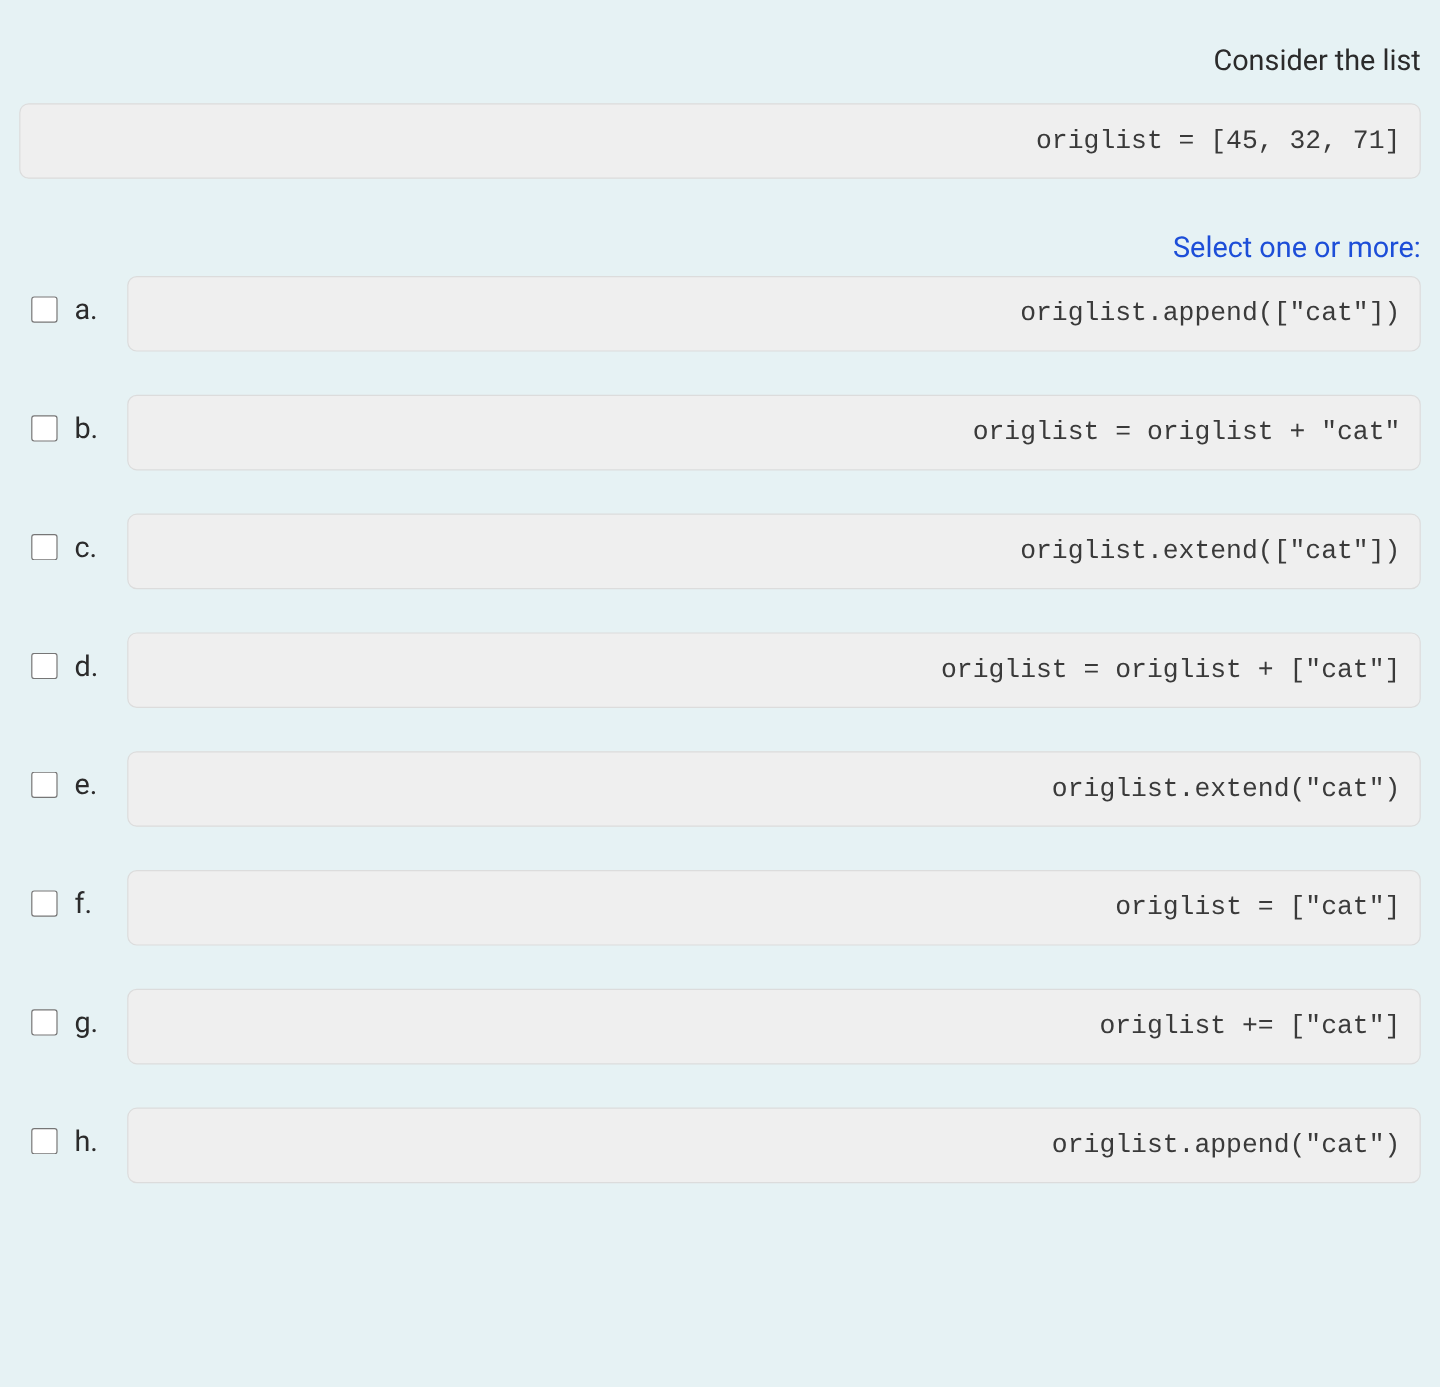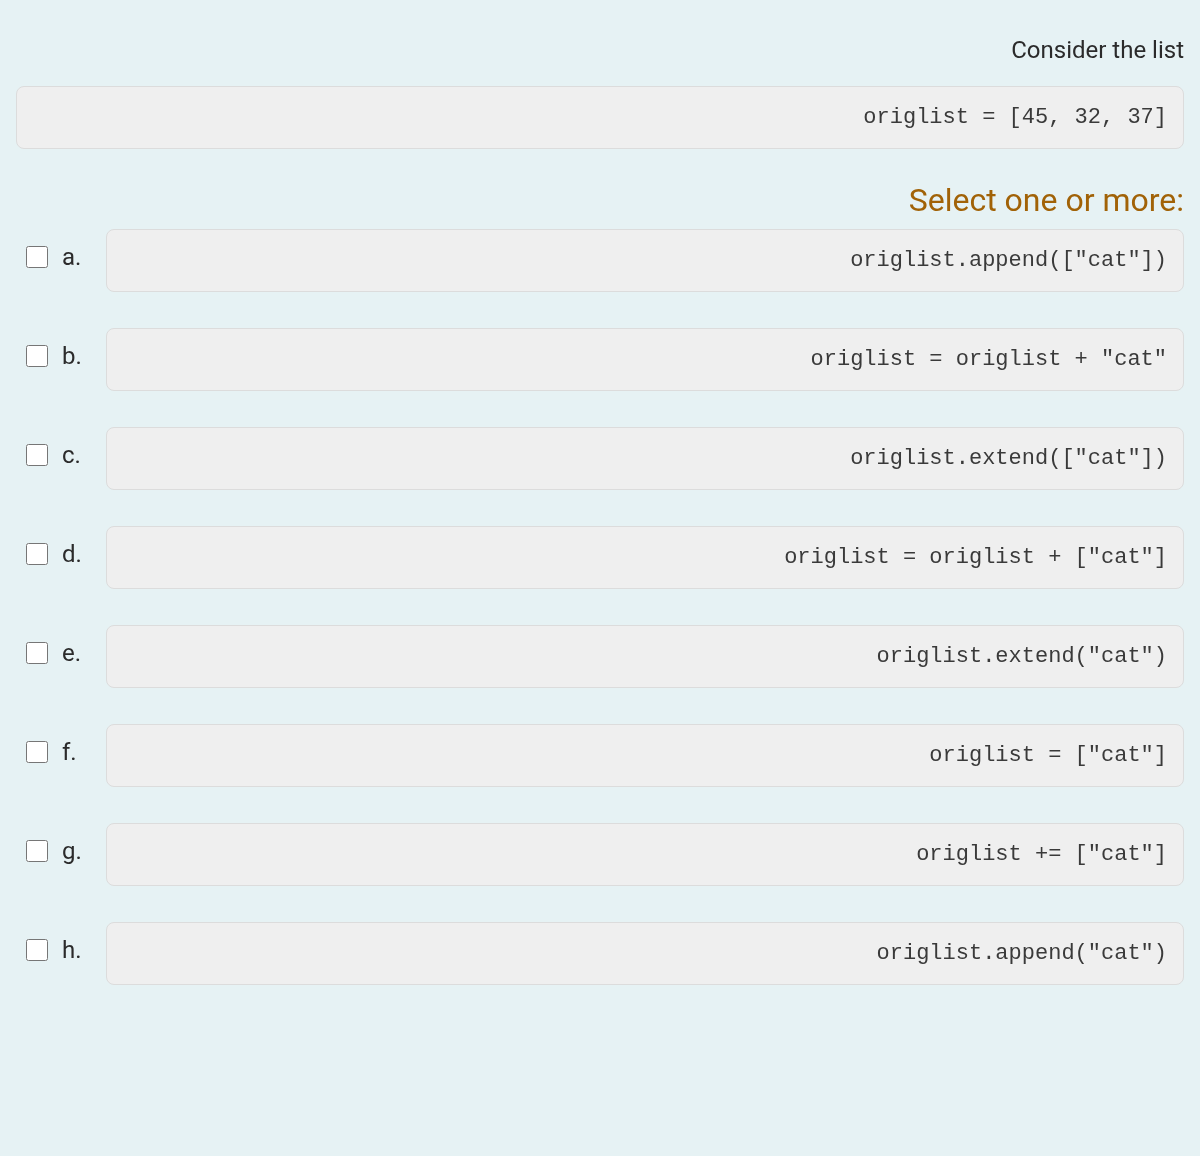--- a/index.html
+++ b/index.html
@@ -81,7 +81,7 @@
 
   <div class="qtext">Consider the list</div>
 
-  <div class="code-block">origlist = [45, 32, 37]</div>
+  <div class="code-block">origlist = [45, 32, 71]</div>
 
 
   <div class="prompt">Select one or more:</div>

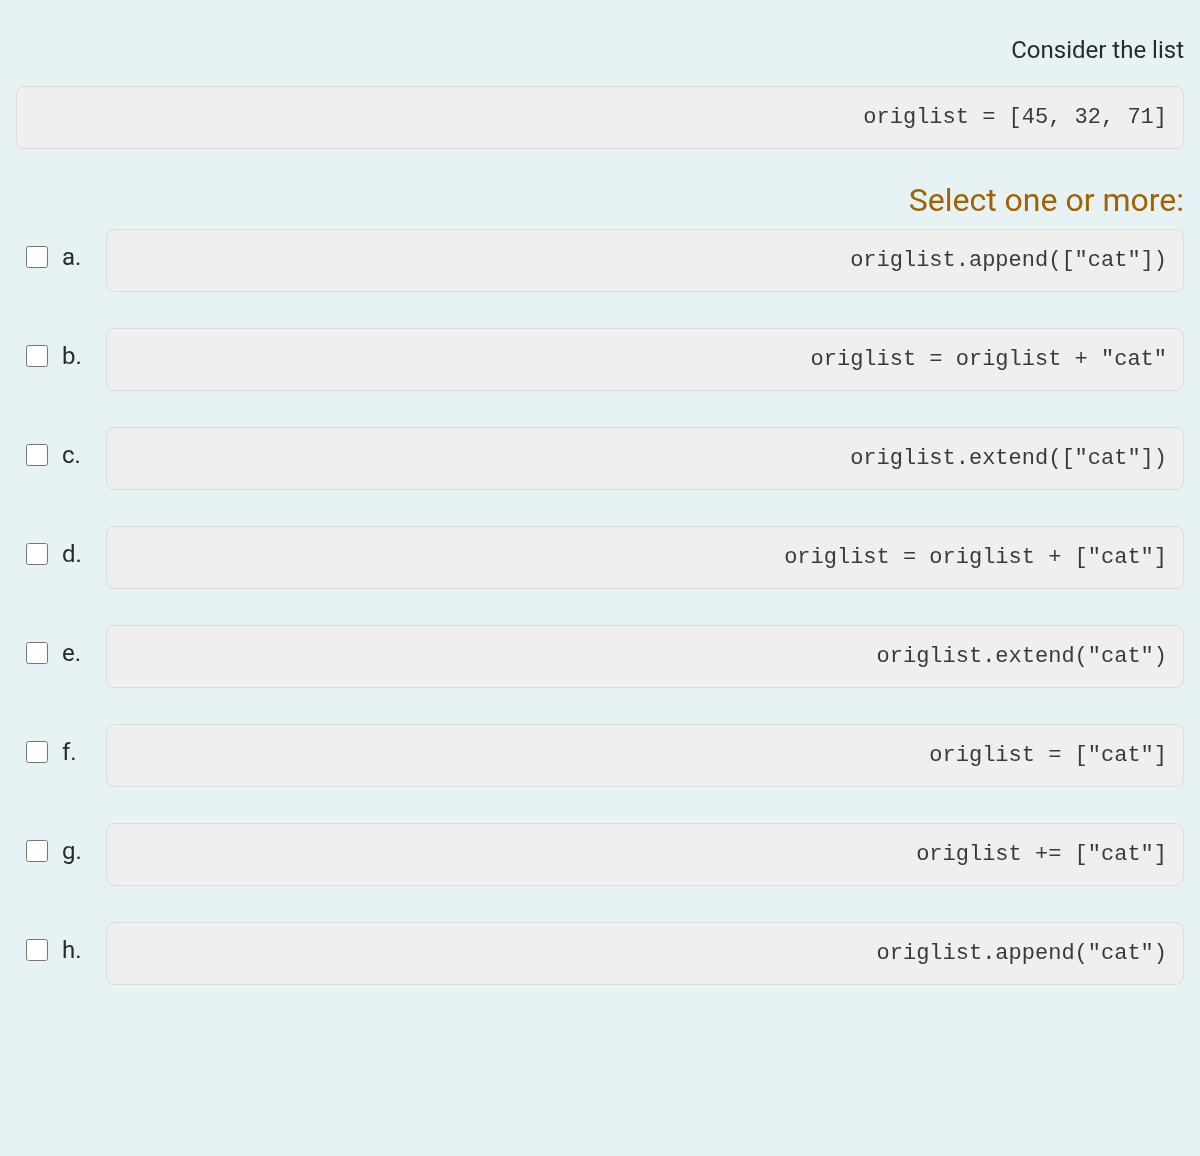--- a/index.html
+++ b/index.html
@@ -33,9 +33,9 @@
     white-space: pre;
   }
   .prompt {
-    font-size: 32px;
-    color: #a16207;
-    margin: 32px 0 10px 0;
+    font-size: 24px;
+    color: #1d4ed8;
+    margin: 43px 0 10px 0;
   }
   .options {
     margin-top: 10px;

